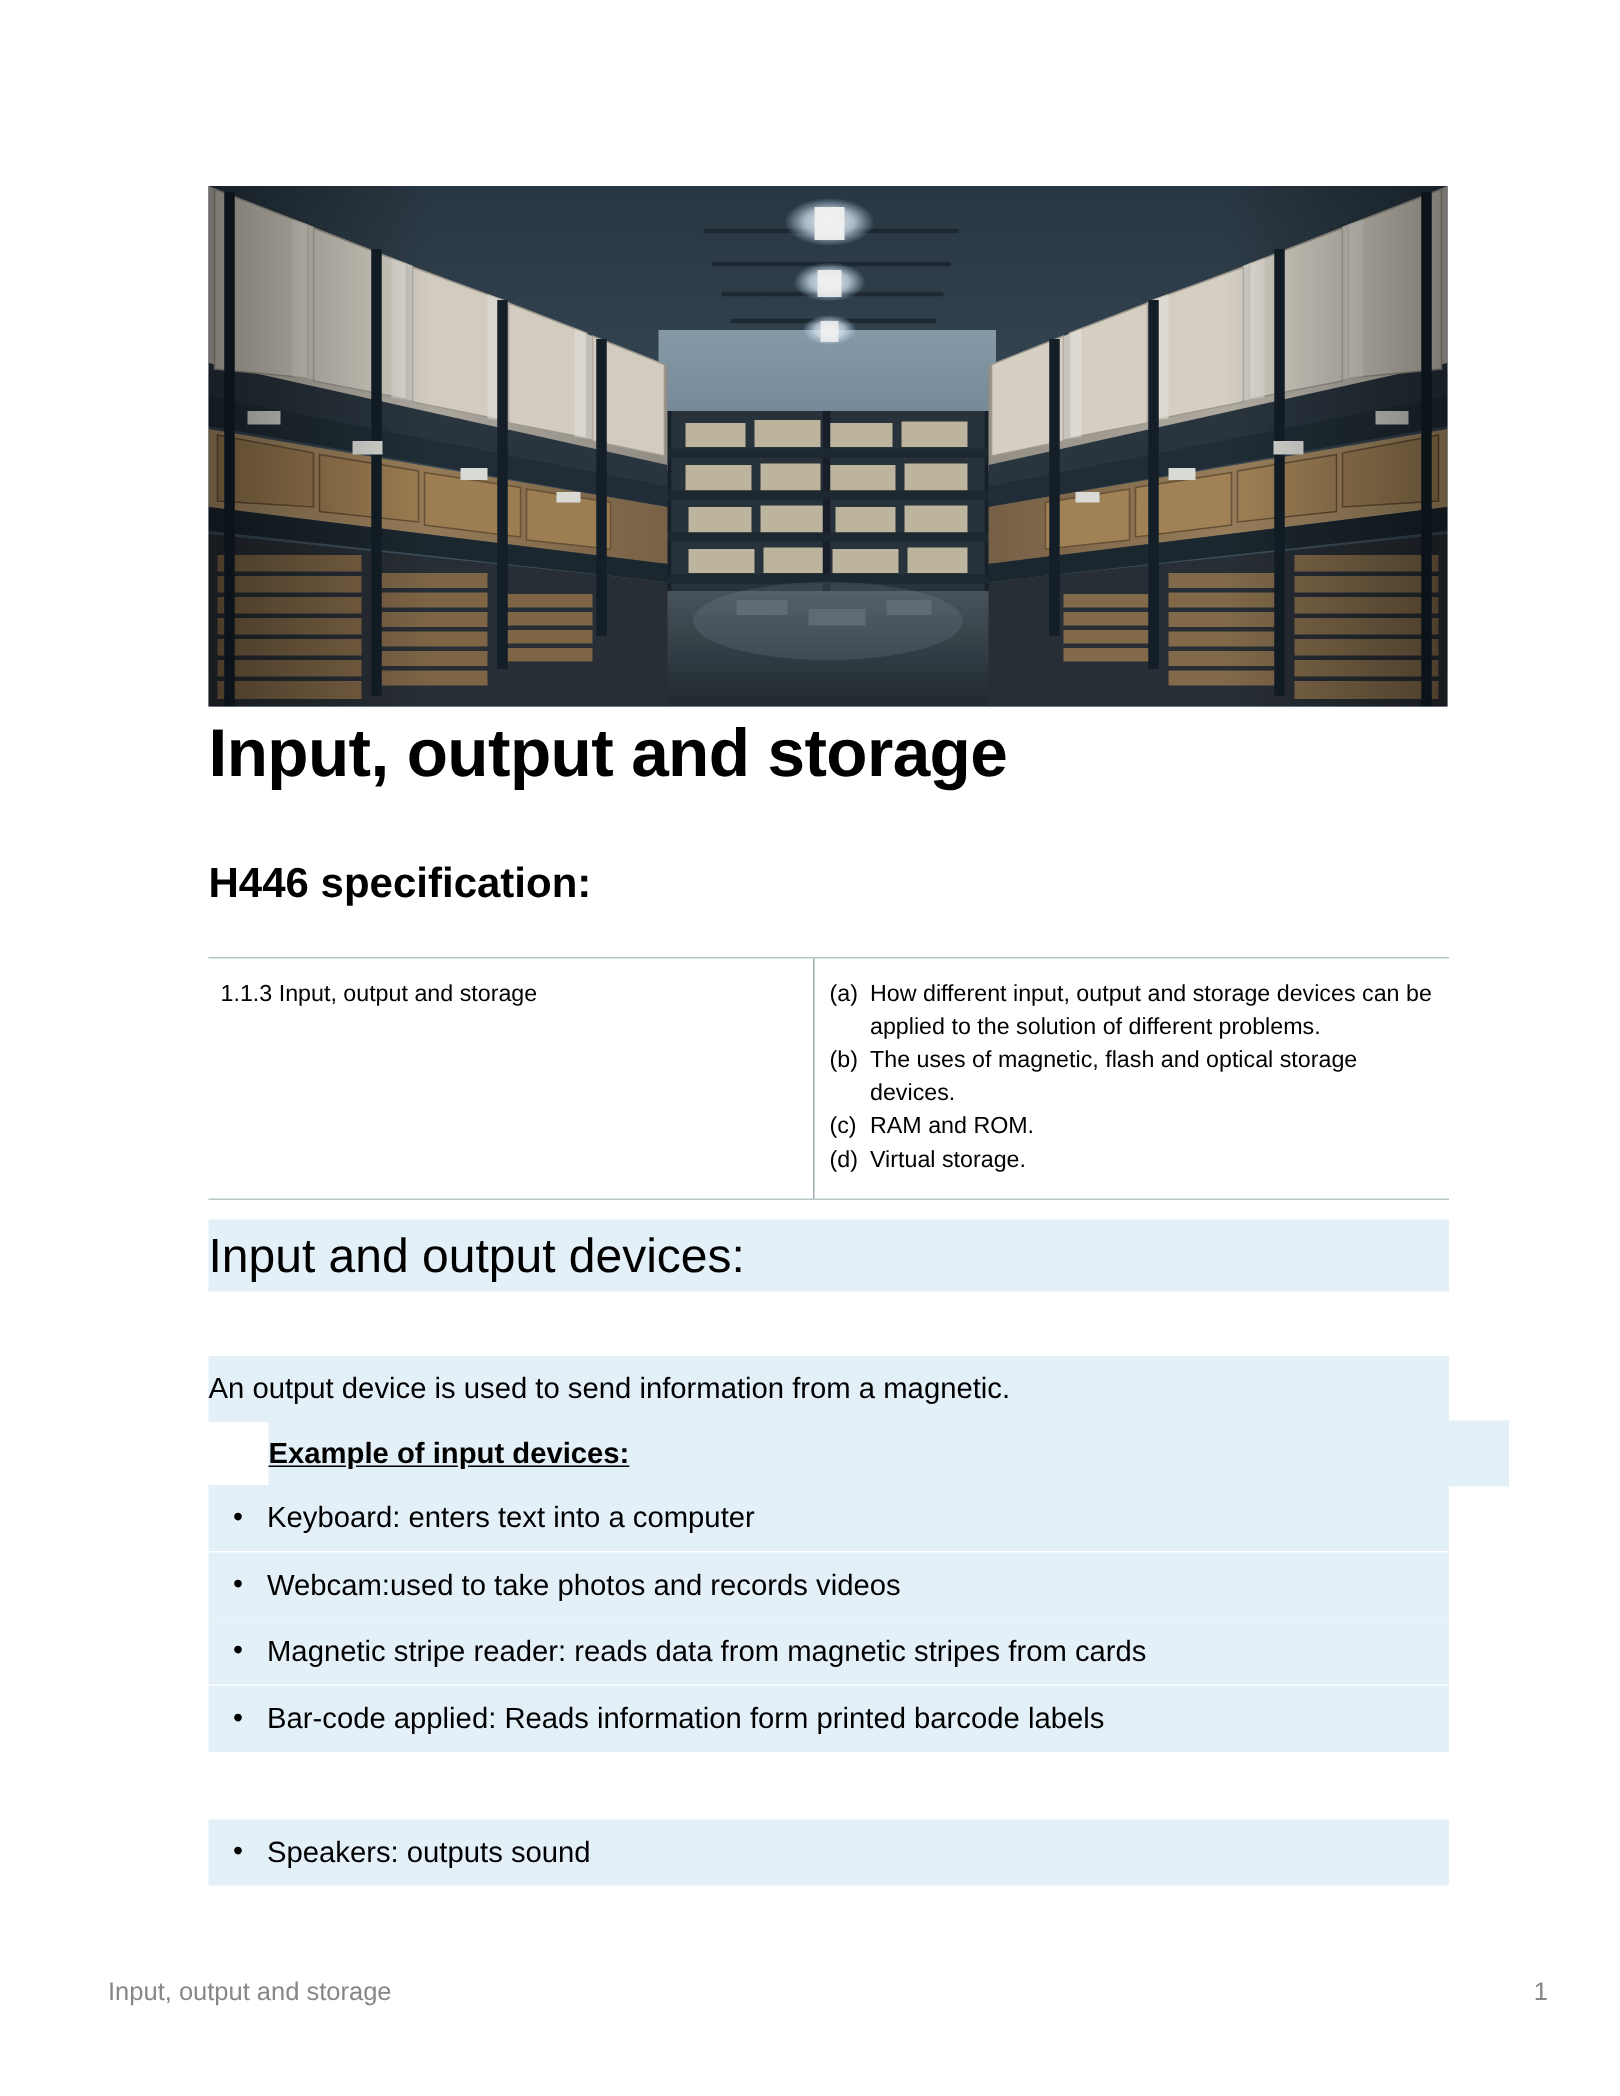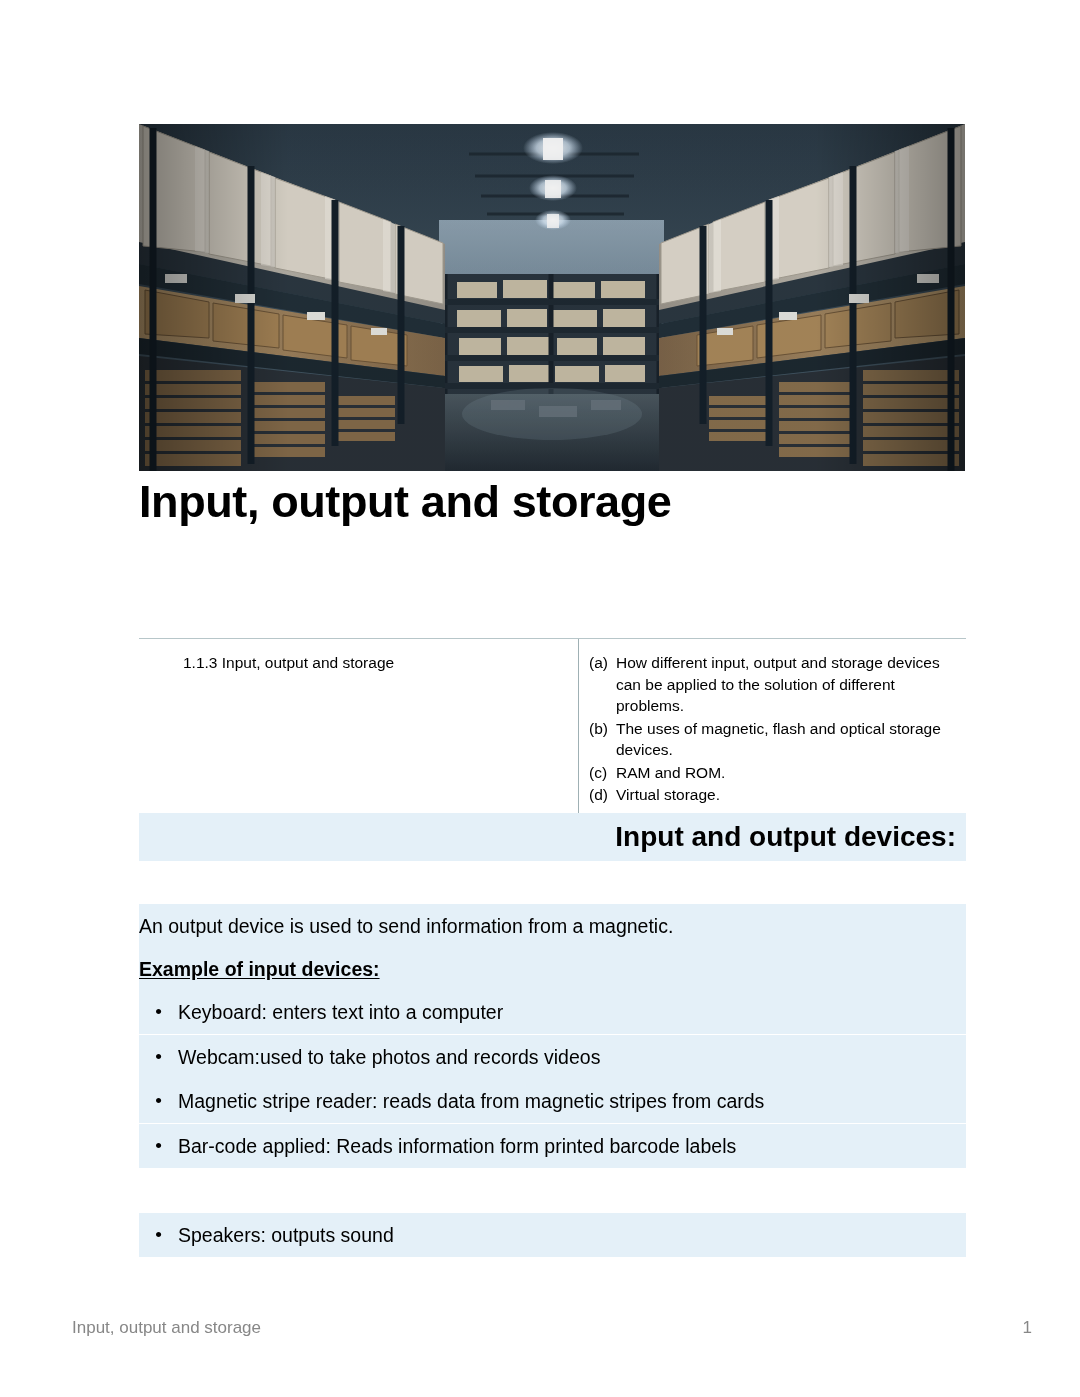--- a/index.html
+++ b/index.html
@@ -406,6 +406,7 @@
   </div>
 
   <div class="doc-title">Input, output and storage</div>
+  <div class="doc-subtitle">H446 specification:</div>
 
   <div class="spec-table">
     <div class="spec-row">

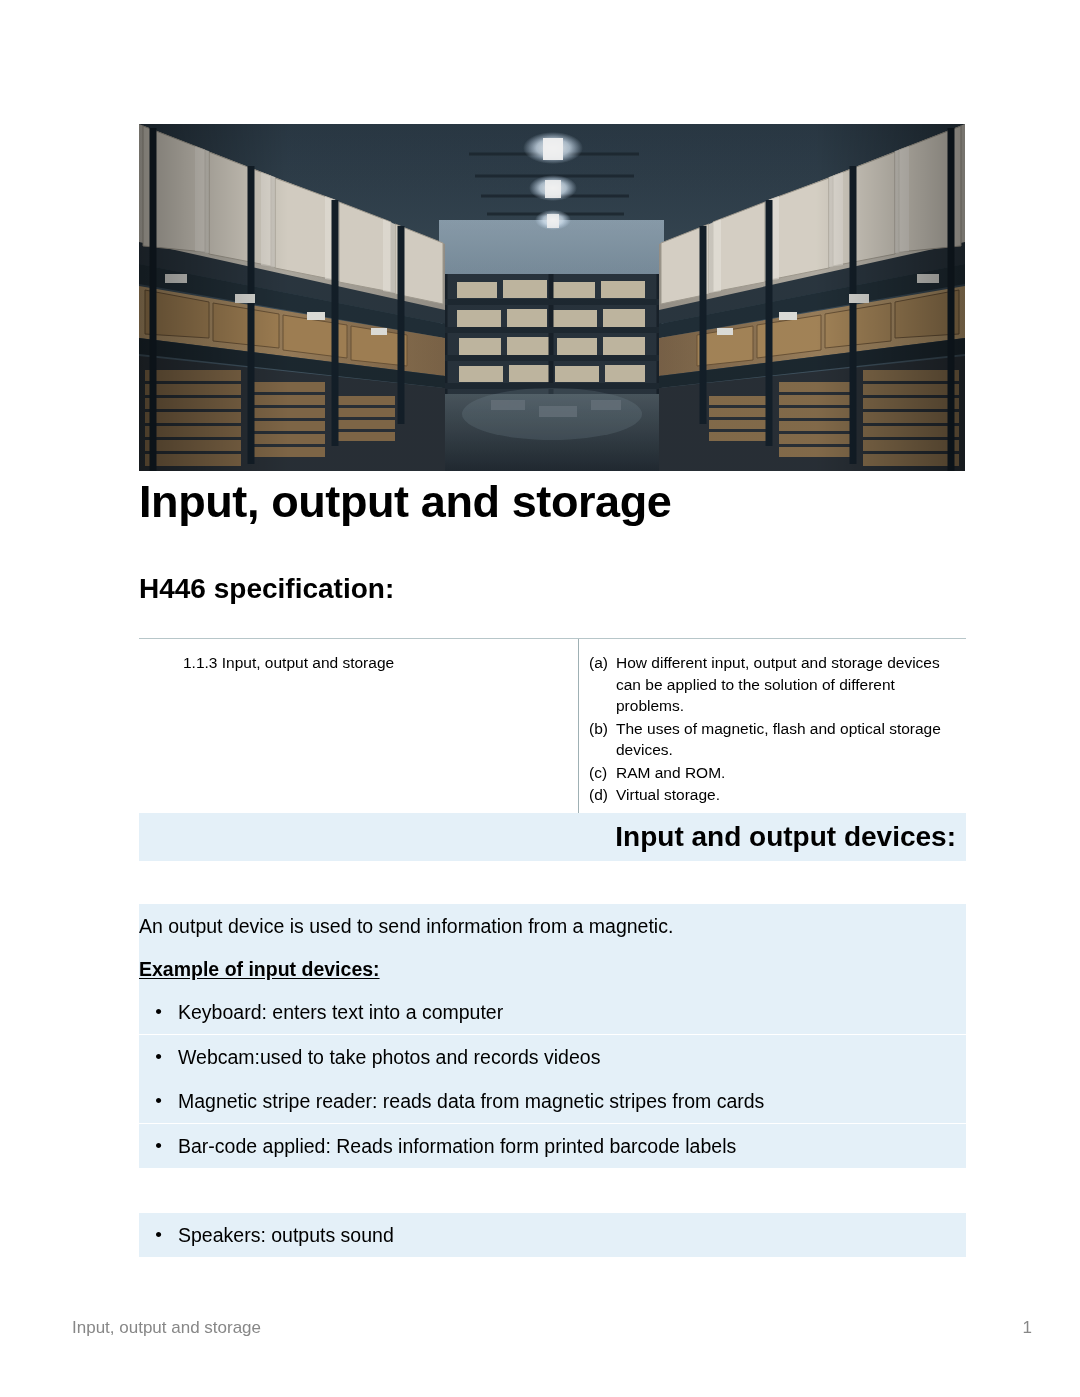--- a/index.html
+++ b/index.html
@@ -73,7 +73,6 @@
   .spec-row {
     display: flex;
     align-items: stretch;
-    margin-left: 36px;
   }
   .spec-cell-left {
     width: 404px;

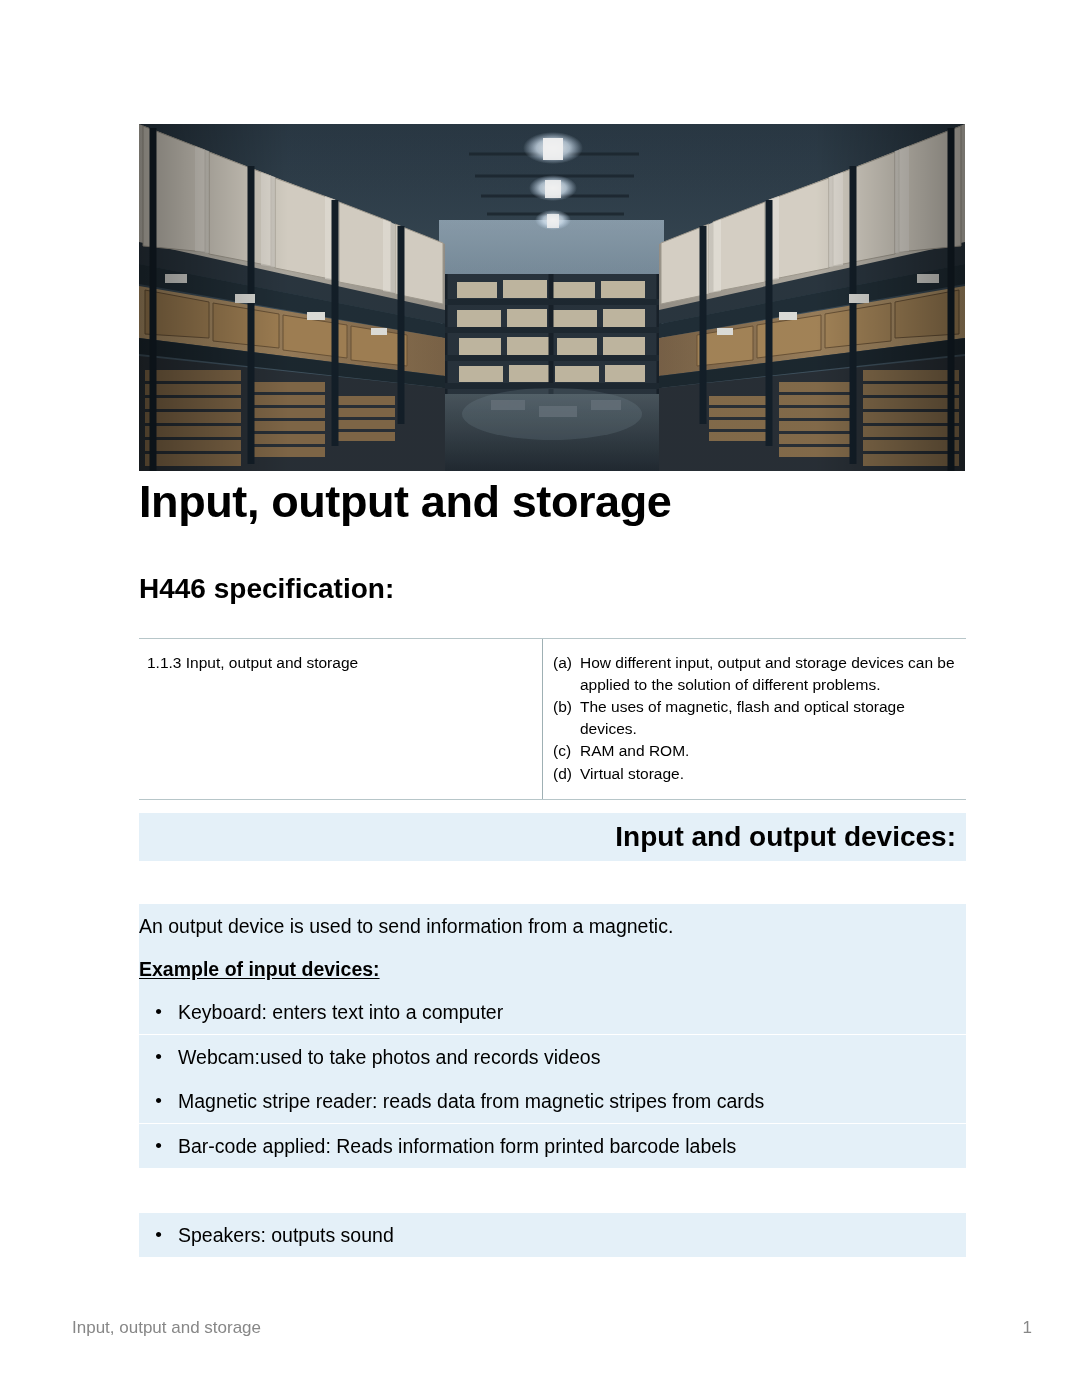--- a/index.html
+++ b/index.html
@@ -114,11 +114,10 @@
     padding: 9px 10px 9px 0px;
   }
   .band.h2 {
-    font-size: 28px;
+    font-size: 32px;
     line-height: 34px;
-    font-weight: bold;
+    font-weight: normal;
     padding: 7px 10px 7px 0px;
-    text-align: right;
   }
   .band.sub {
     font-size: 19.5px;

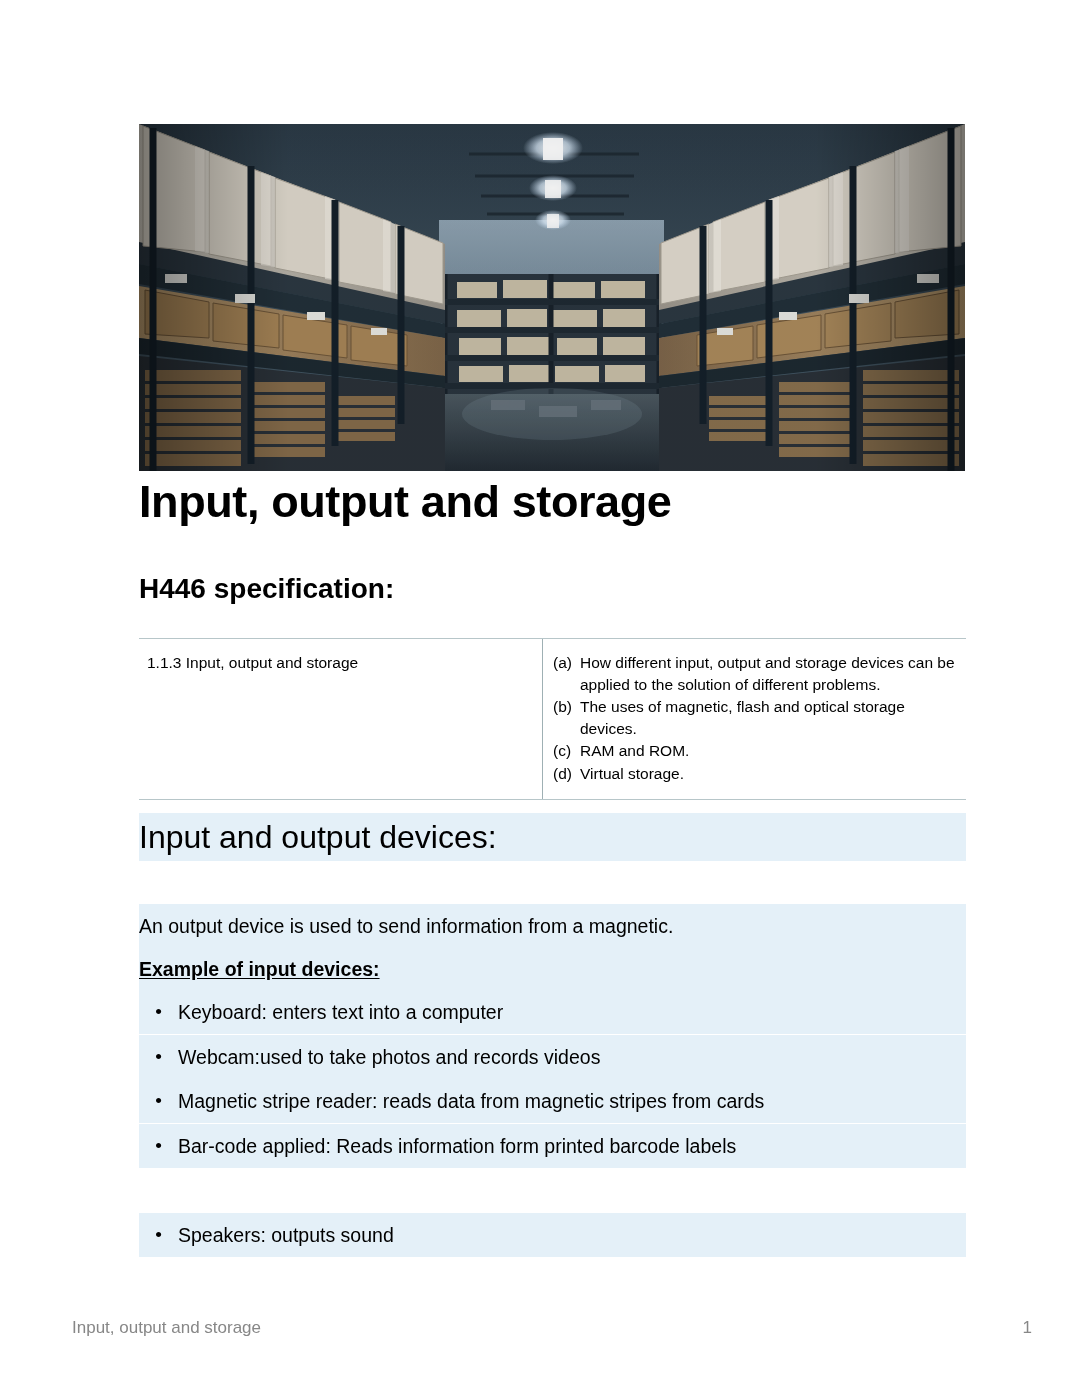--- a/index.html
+++ b/index.html
@@ -439,7 +439,7 @@
     <span>An output device is used to send information from a magnetic.</span>
   </div>
 
-  <div class="band sub" style="top:947px;">
+  <div class="band sub" style="top:947px;margin-left:40px;">
     <span class="u">Example of input devices:</span>
   </div>
 

